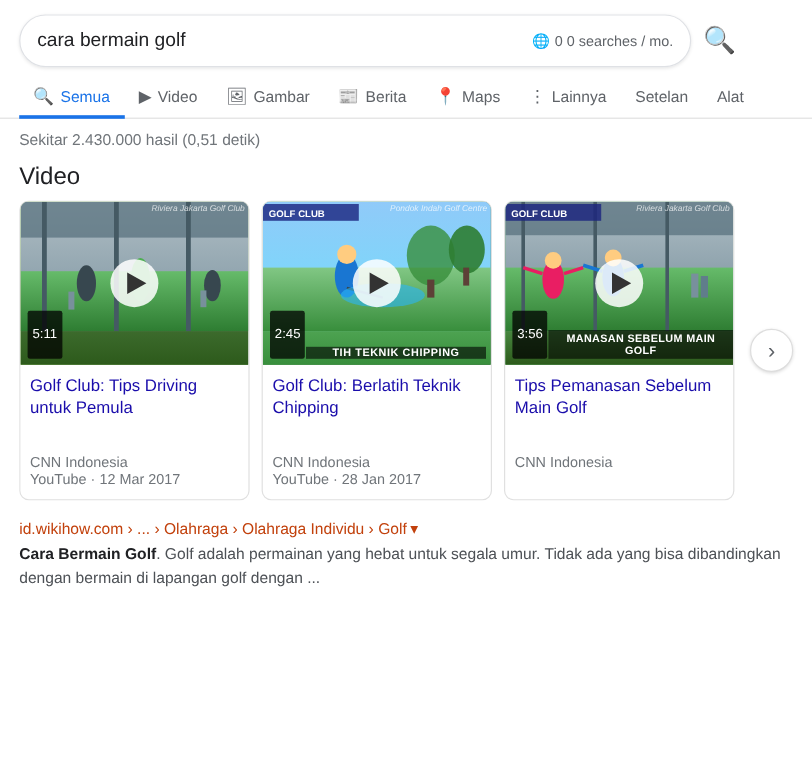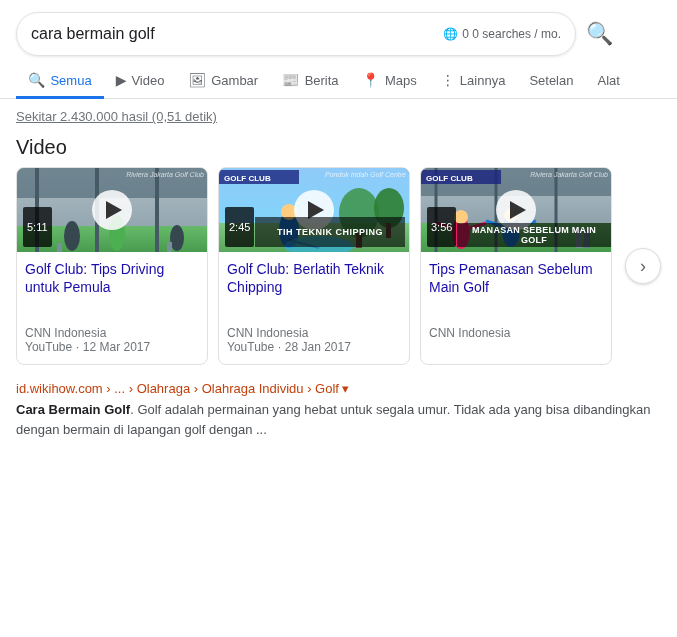--- a/index.html
+++ b/index.html
@@ -85,7 +85,6 @@
       padding: 10px 16px 6px 16px;
       font-size: 13px;
       color: #70757a;
-      text-decoration: underline;
     }
 
     

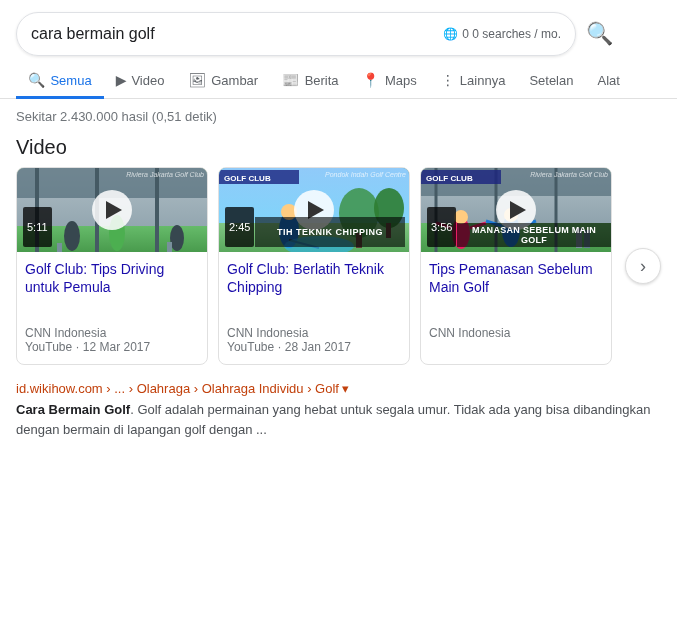--- a/index.html
+++ b/index.html
@@ -121,7 +121,7 @@
     .video-thumbnail {
       position: relative;
       width: 100%;
-      height: 84px;
+      height: 136px;
       background: #333;
       overflow: hidden;
     }

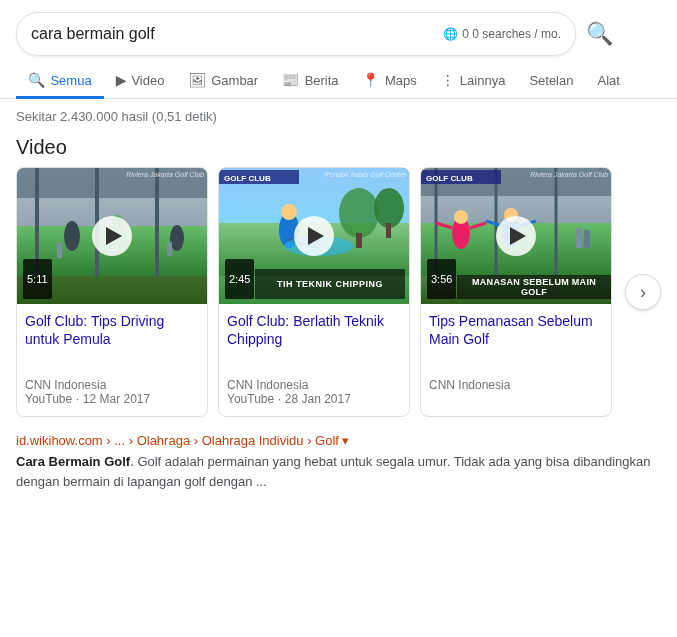--- a/index.html
+++ b/index.html
@@ -425,7 +425,7 @@
           <div class="play-triangle"></div>
         </div>
         <span class="video-duration">2:45</span>
-        <span class="video-label-overlay" style="position:absolute; bottom:5px; left:36px; right:4px; background:rgba(0,0,0,0.6); color:#fff; font-size:9px; padding:10px 4px; text-align:center; font-weight:bold; letter-spacing:0.5px;">TIH TEKNIK CHIPPING</span>
+        <span class="video-label-overlay" style="position:absolute; bottom:5px; left:36px; right:4px; background:rgba(0,0,0,0.6); color:#fff; font-size:9px; padding:0 4px; text-align:center; font-weight:bold; letter-spacing:0.5px;">TIH TEKNIK CHIPPING</span>
       </div>
       <div class="video-info">
         <div class="video-title">Golf Club: Berlatih Teknik Chipping</div>

